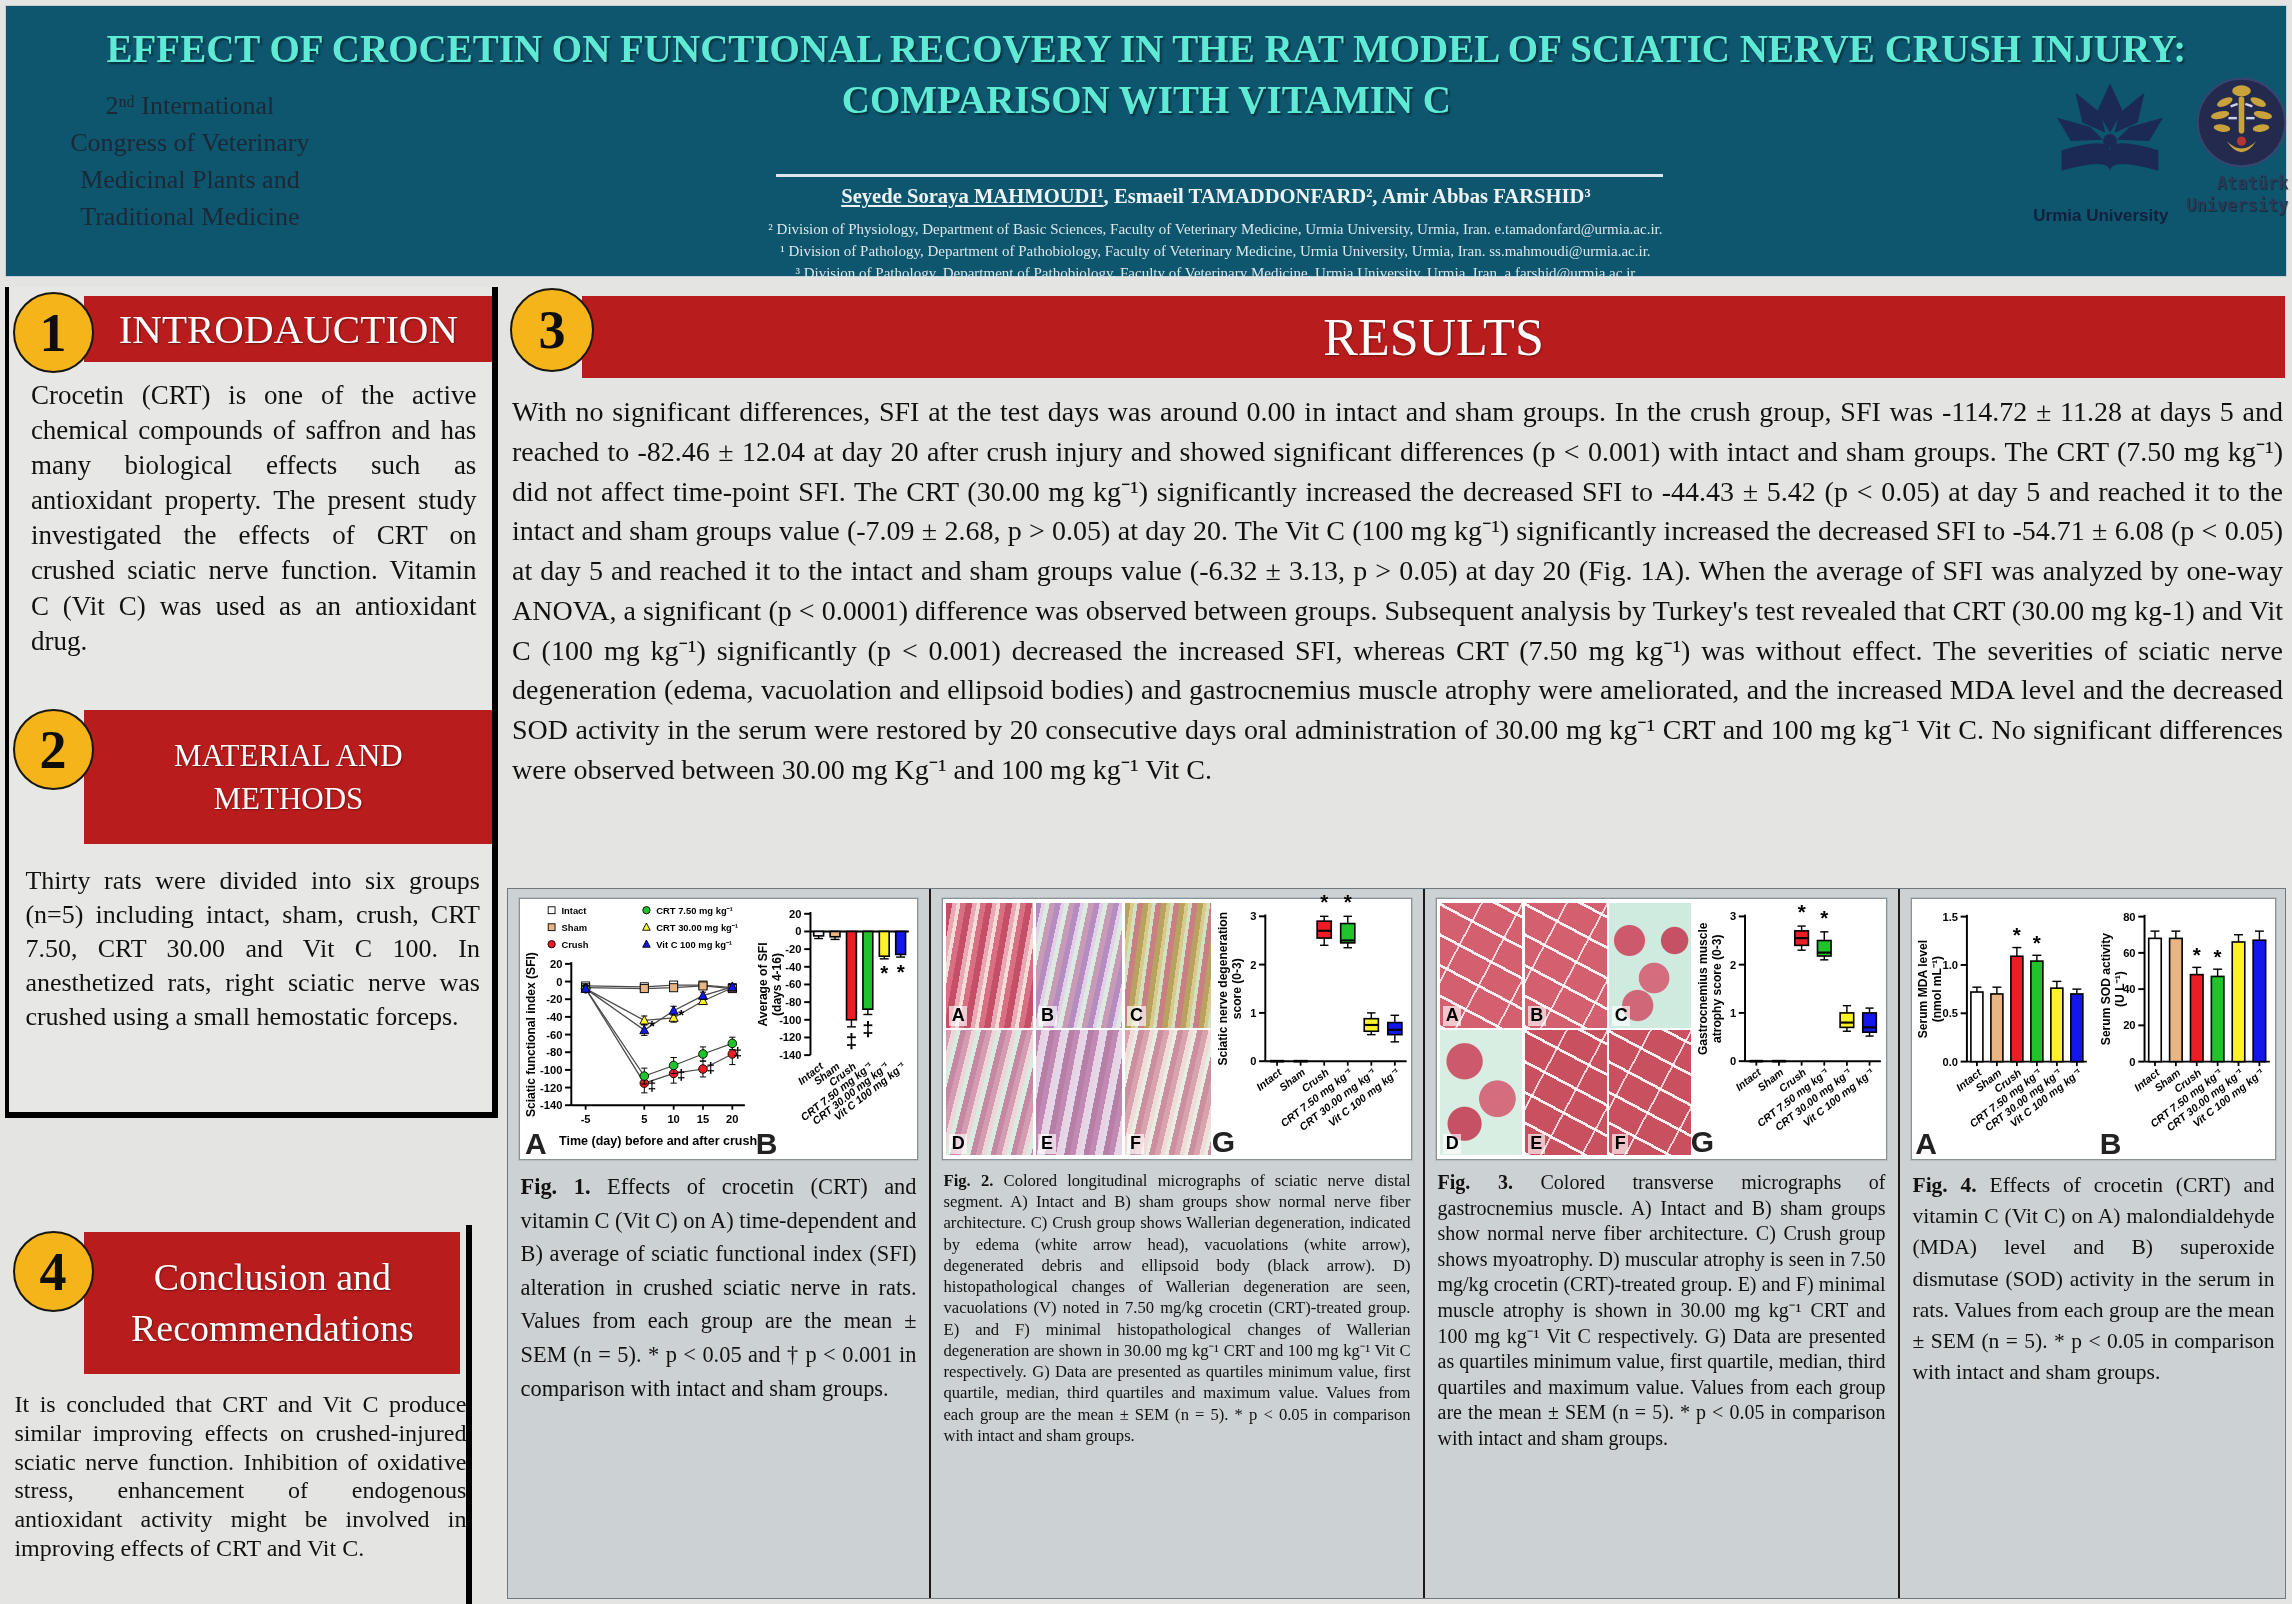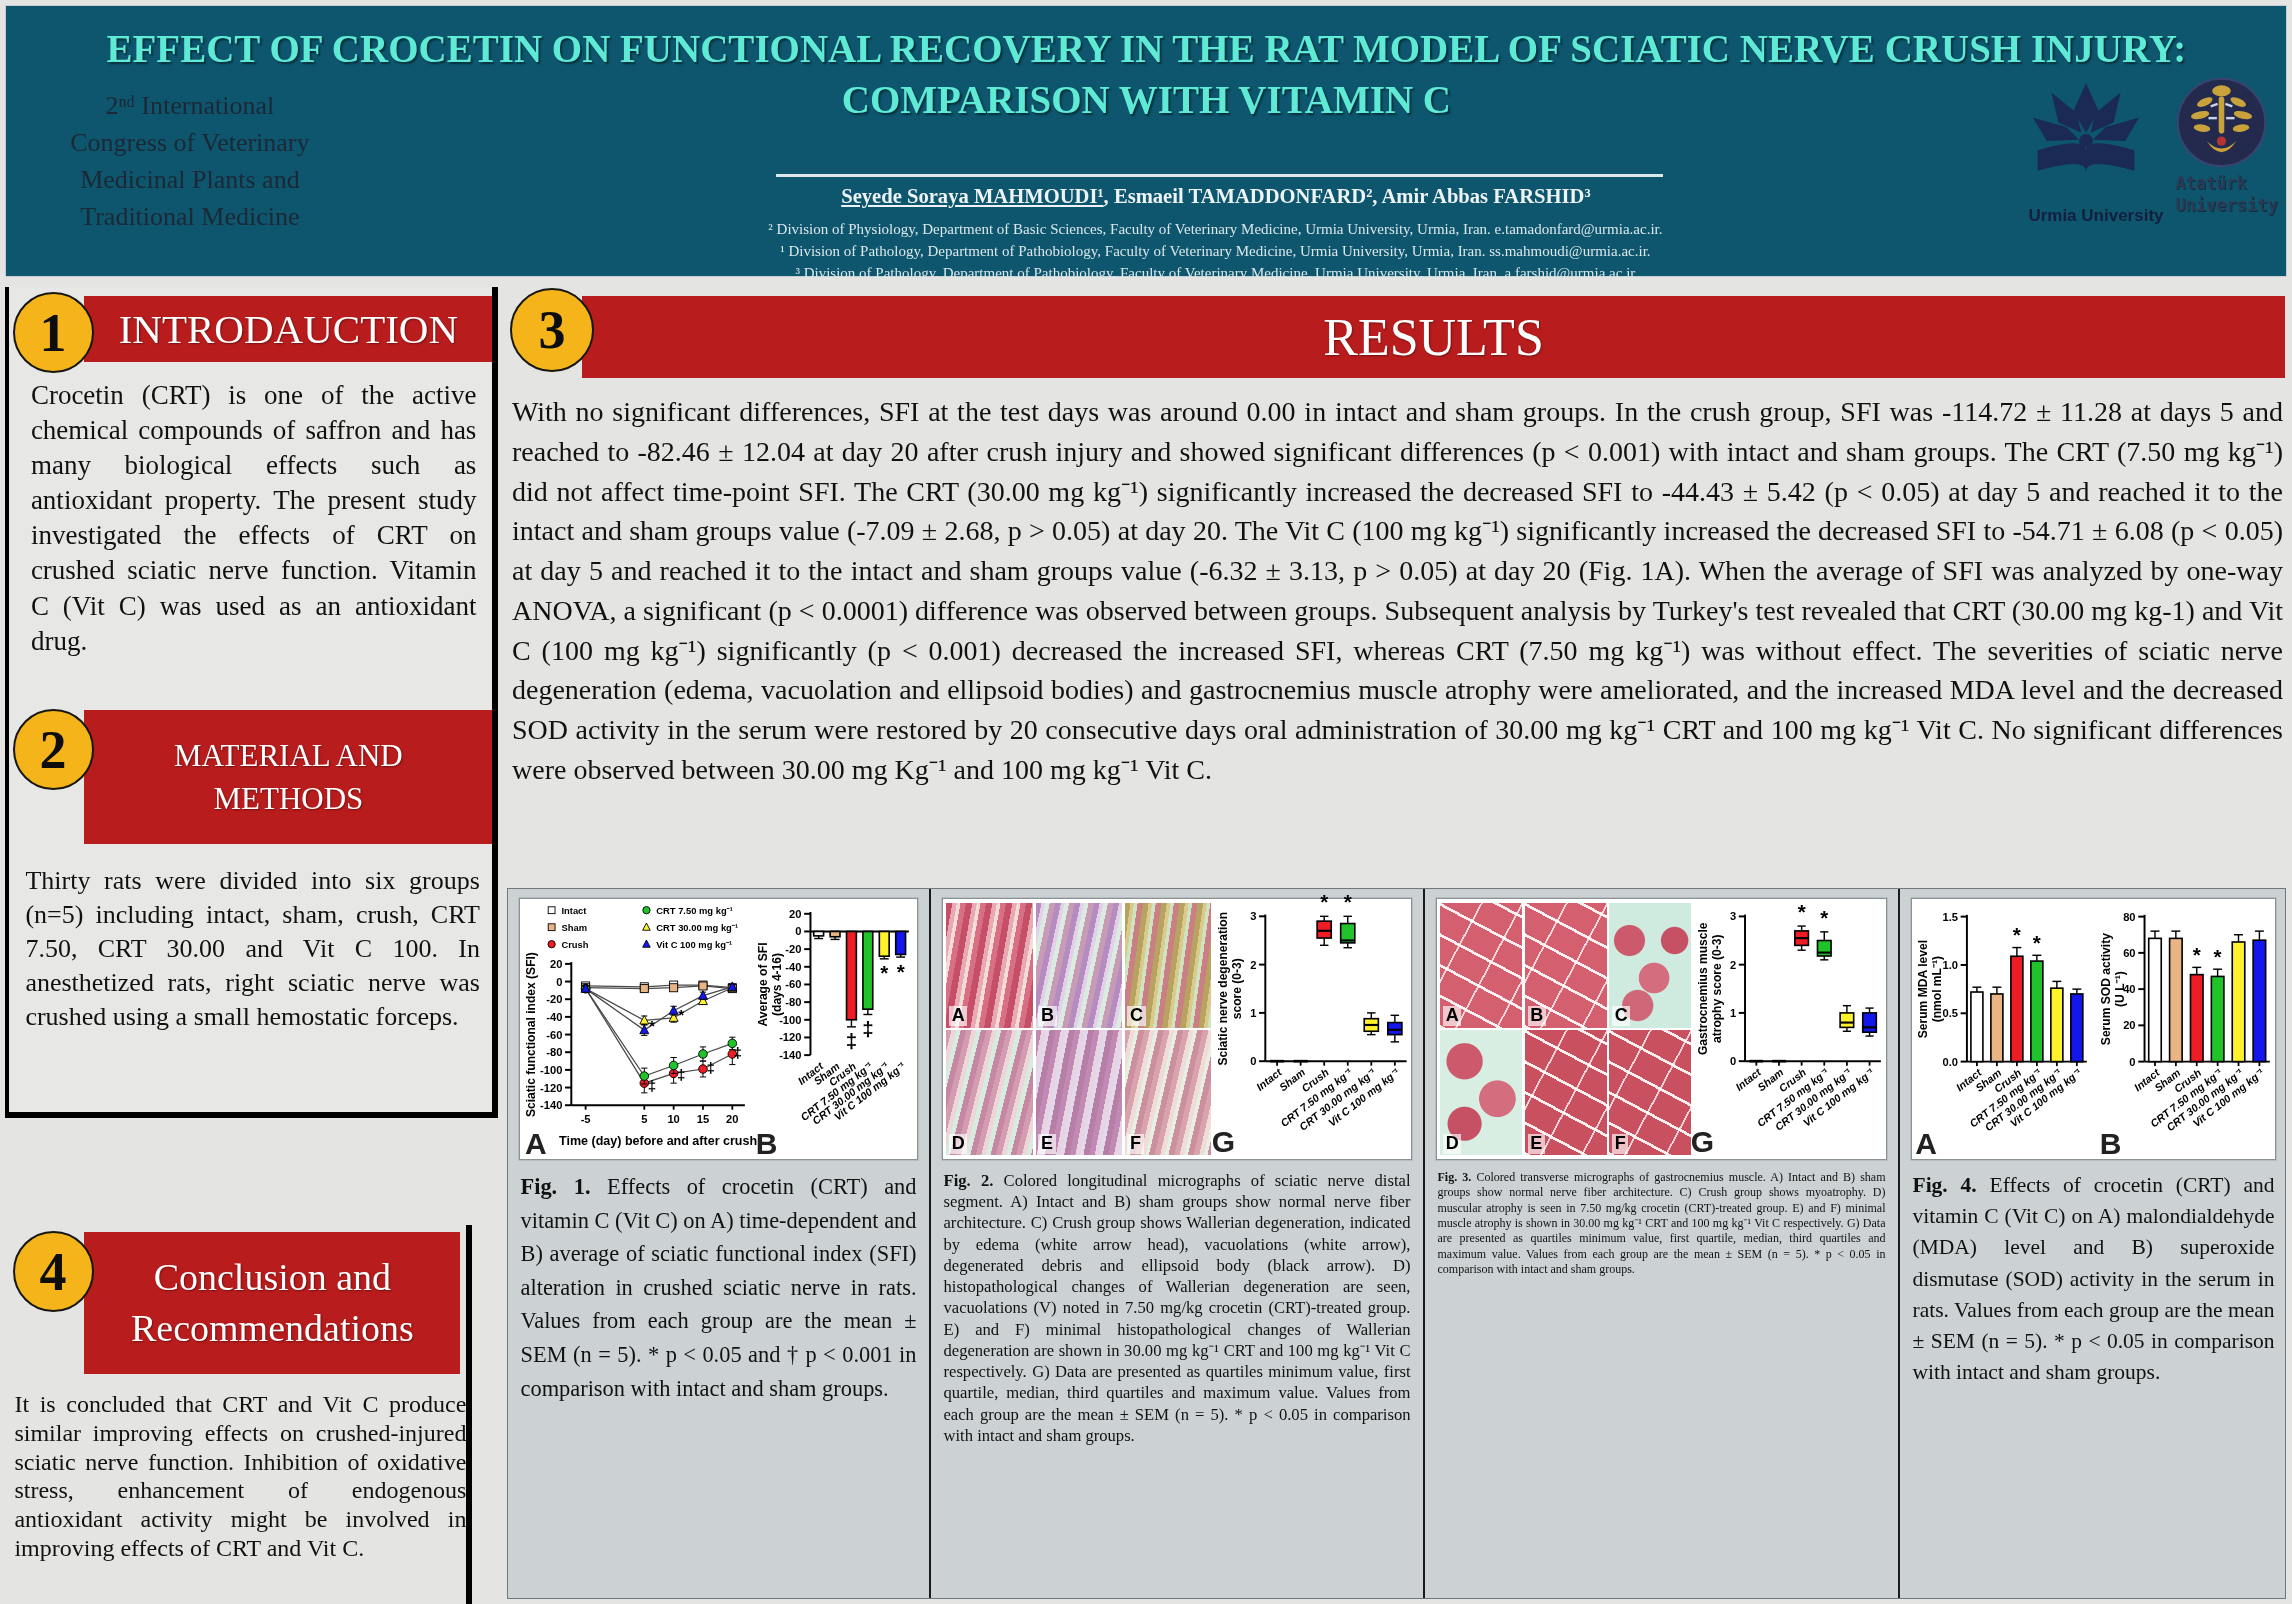--- a/index.html
+++ b/index.html
@@ -13,7 +13,7 @@
   .authors{position:absolute;left:484px;top:179px;width:1451px;text-align:center;color:#eef3f5;font-size:20.6px;font-weight:bold}
   .authors .ua{text-decoration:underline}
   .affils{position:absolute;left:385px;top:213px;width:1648px;text-align:center;color:#dce7eb;font-size:15px;line-height:1.44}
-  .logo{position:absolute;text-align:left}
+  .logo{position:absolute;text-align:right}
   .urmia{left:2022px;top:75px;width:140px}
   .ataturk{left:2169px;top:70px;width:113px}
   .logolbl{font-family:"Liberation Sans",sans-serif;font-weight:bold;font-size:17px;color:#141f3d;margin-top:15px}

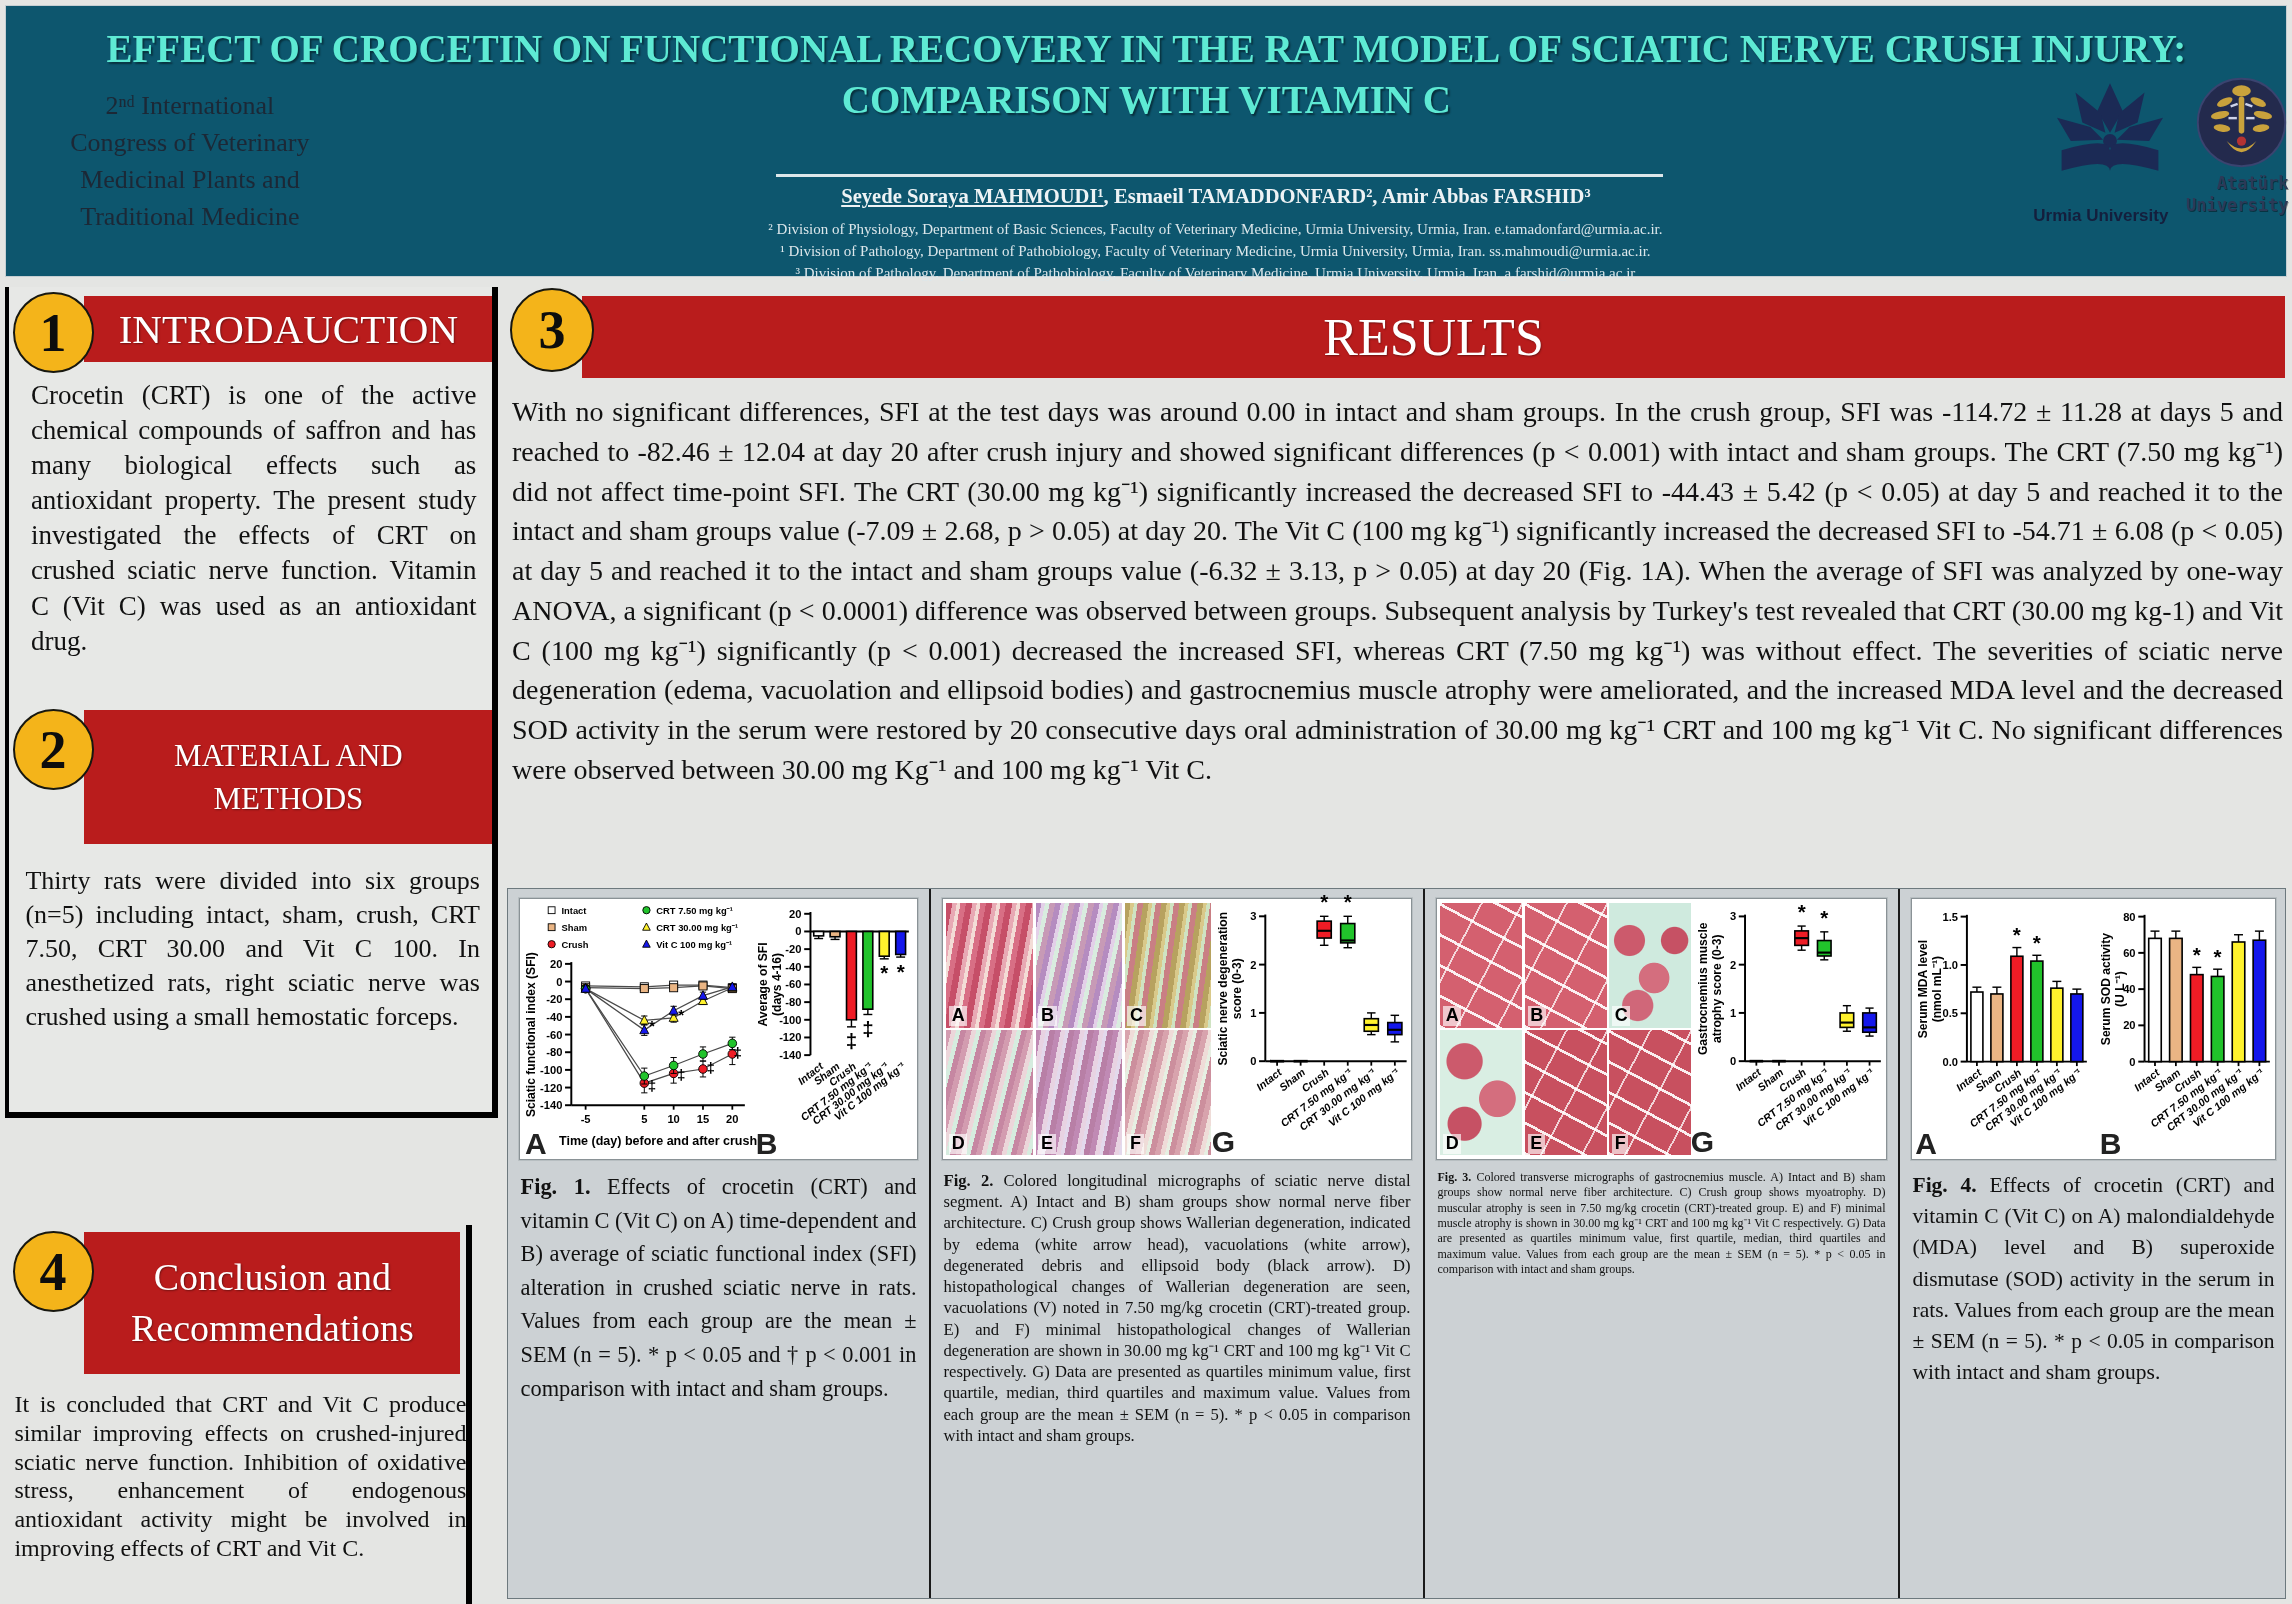--- a/index.html
+++ b/index.html
@@ -552,7 +552,7 @@
             </svg></div>
         <div class="pl" style="left:254px;bottom:0">G</div>
       </div>
-      <div class="figcap" style="font-size:12px;line-height:1.28">
+      <div class="figcap" style="font-size:20px;line-height:1.28">
         <b>Fig. 3.</b>
         <span>Colored transverse micrographs of gastrocnemius muscle. A) Intact and B) sham groups show normal nerve fiber architecture. C) Crush group shows myoatrophy. D) muscular atrophy is seen in 7.50 mg/kg crocetin (CRT)-treated group. E) and F) minimal muscle atrophy is shown in 30.00 mg kg⁻¹ CRT and 100 mg kg⁻¹ Vit C respectively. G) Data are presented as quartiles minimum value, first quartile, median, third quartiles and maximum value. Values from each group are the mean ± SEM (n = 5). * p &lt; 0.05 in comparison with intact and sham groups.</span>
       </div>

